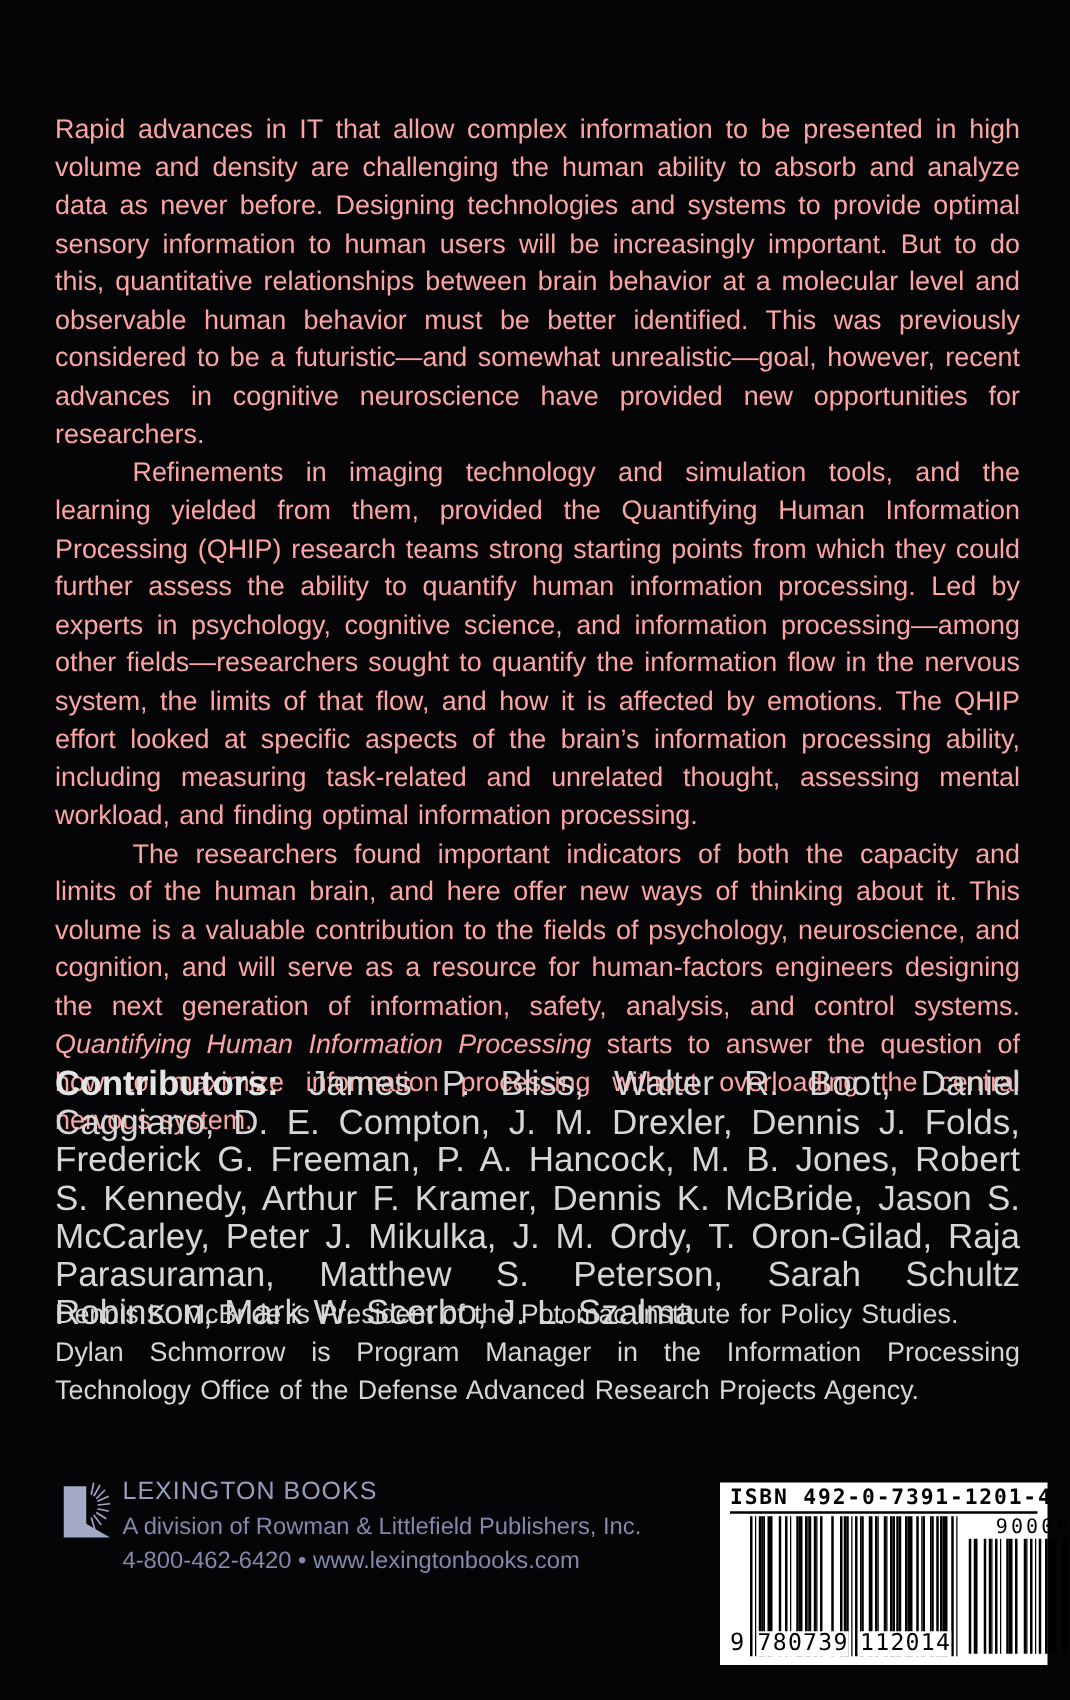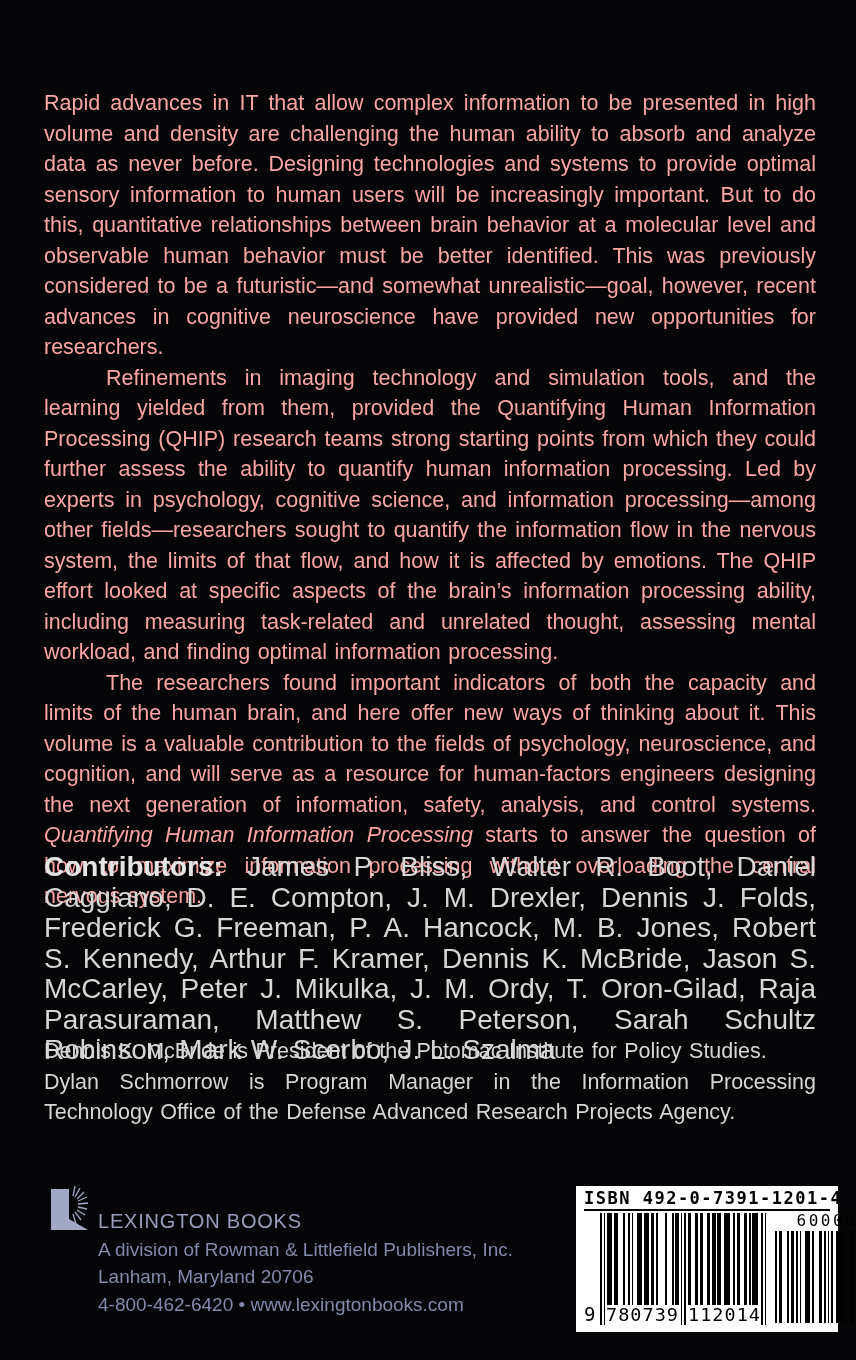--- a/index.html
+++ b/index.html
@@ -44,7 +44,7 @@
   .publisher-row{display:flex;align-items:flex-start;}
   .publisher-logo{flex:0 0 50px;margin-top:4px;}
   .publisher-lines{margin-left:4px;line-height:27.5px;}
-  .publisher-name{font-size:20px;letter-spacing:.8px;color:#989dbc;margin-top:28px;}
+  .publisher-name{font-size:20px;letter-spacing:.8px;color:#989dbc;}
   .barcode-box{
     position:absolute;left:576px;top:1186px;width:262px;height:146px;
     background:#ffffff;color:#000;

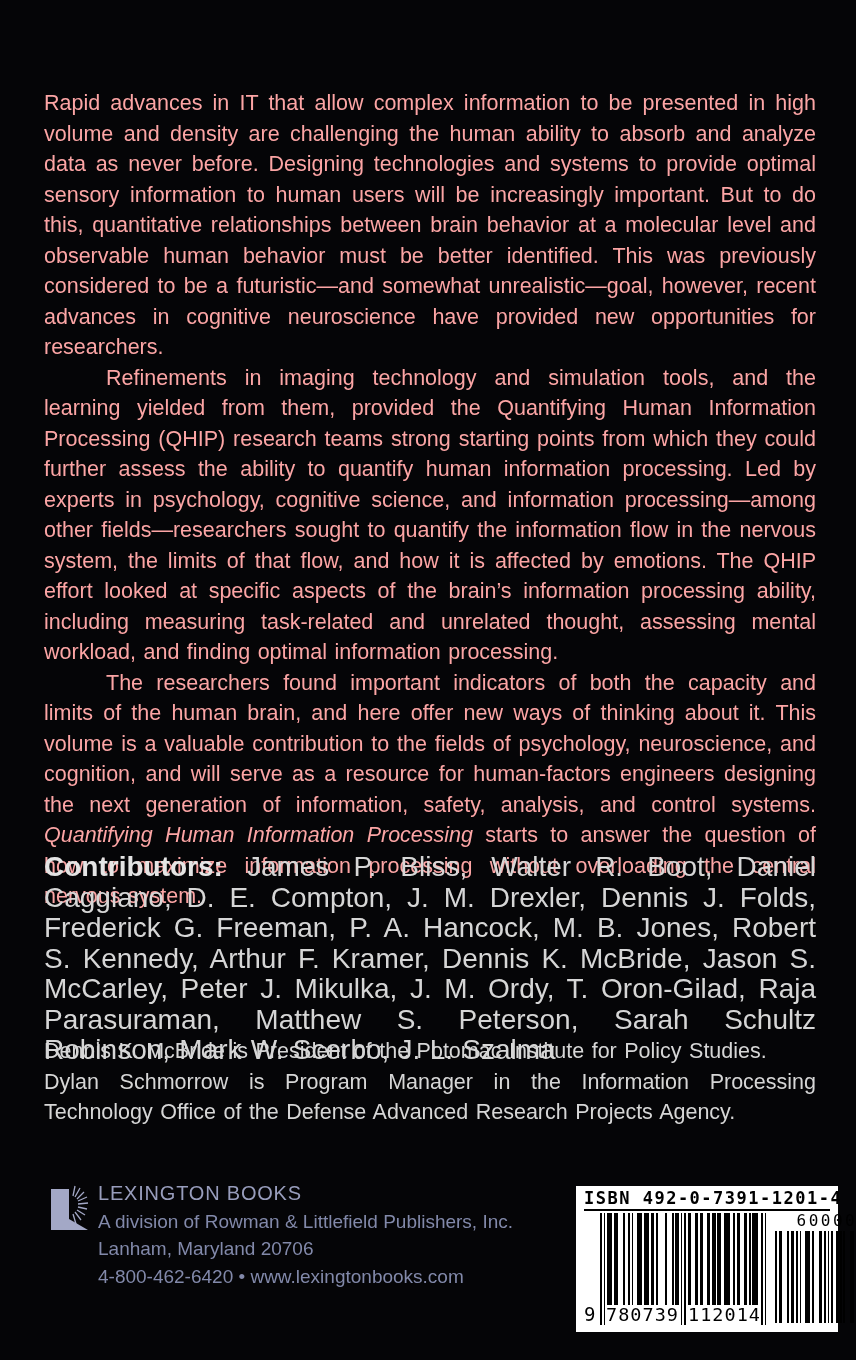--- a/index.html
+++ b/index.html
@@ -235,7 +235,7 @@
         </div>
       </div>
       <div class="supplement">
-        <div class="price-code">60000</div>
+        <div class="price-code">90000</div>
         <div class="supp-bars">
             <div class="bc-module on" style="flex: 0 0 1.76px;"></div>
             <div class="bc-module" style="flex: 0 0 1.76px;"></div>

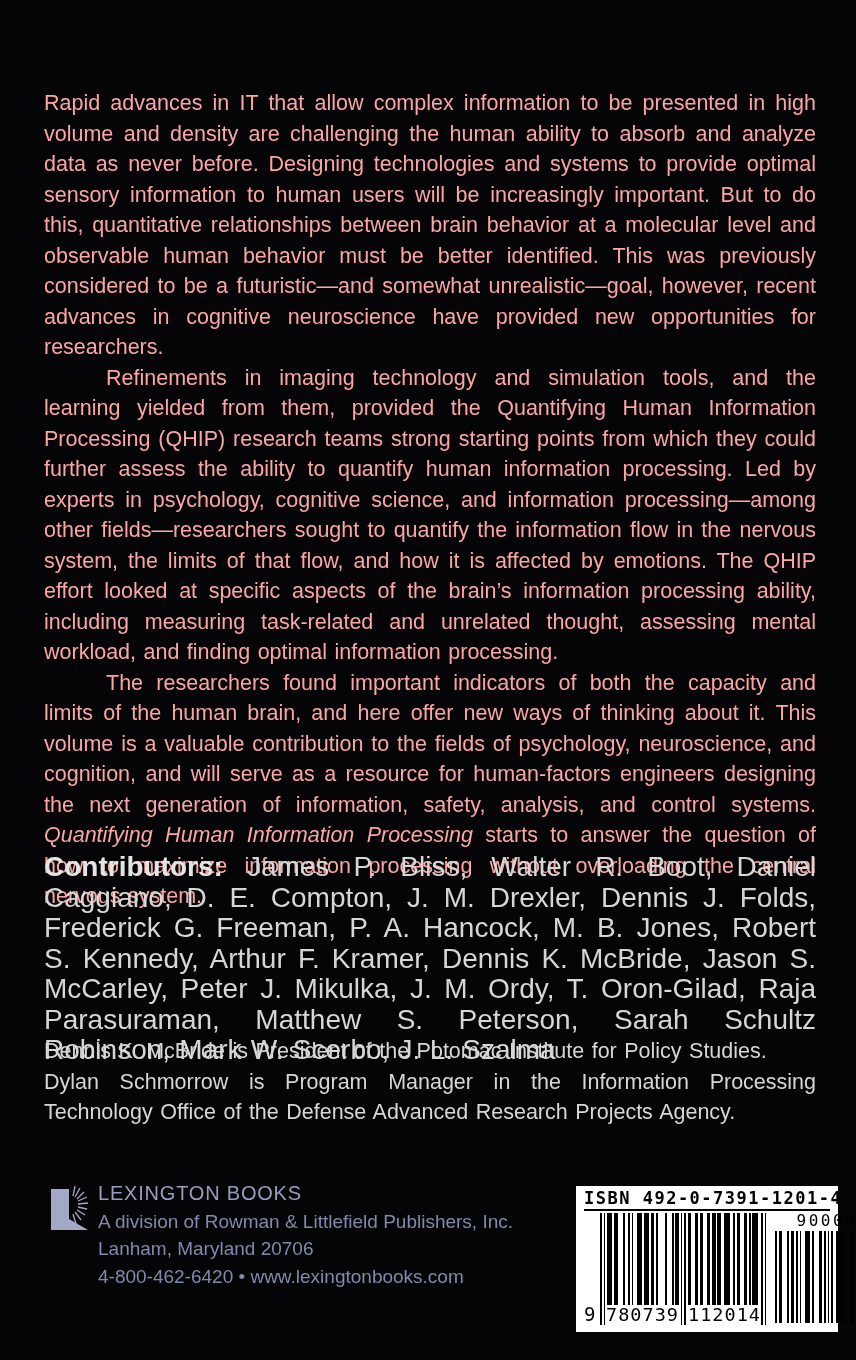--- a/index.html
+++ b/index.html
@@ -121,7 +121,6 @@
       <div class="publisher-lines">
         <div class="publisher-name">LEXINGTON BOOKS</div>
         <div>A division of Rowman &amp; Littlefield Publishers, Inc.</div>
-        <div>Lanham, Maryland 20706</div>
         <div>4-800-462-6420 • www.lexingtonbooks.com</div>
       </div>
     </div>

